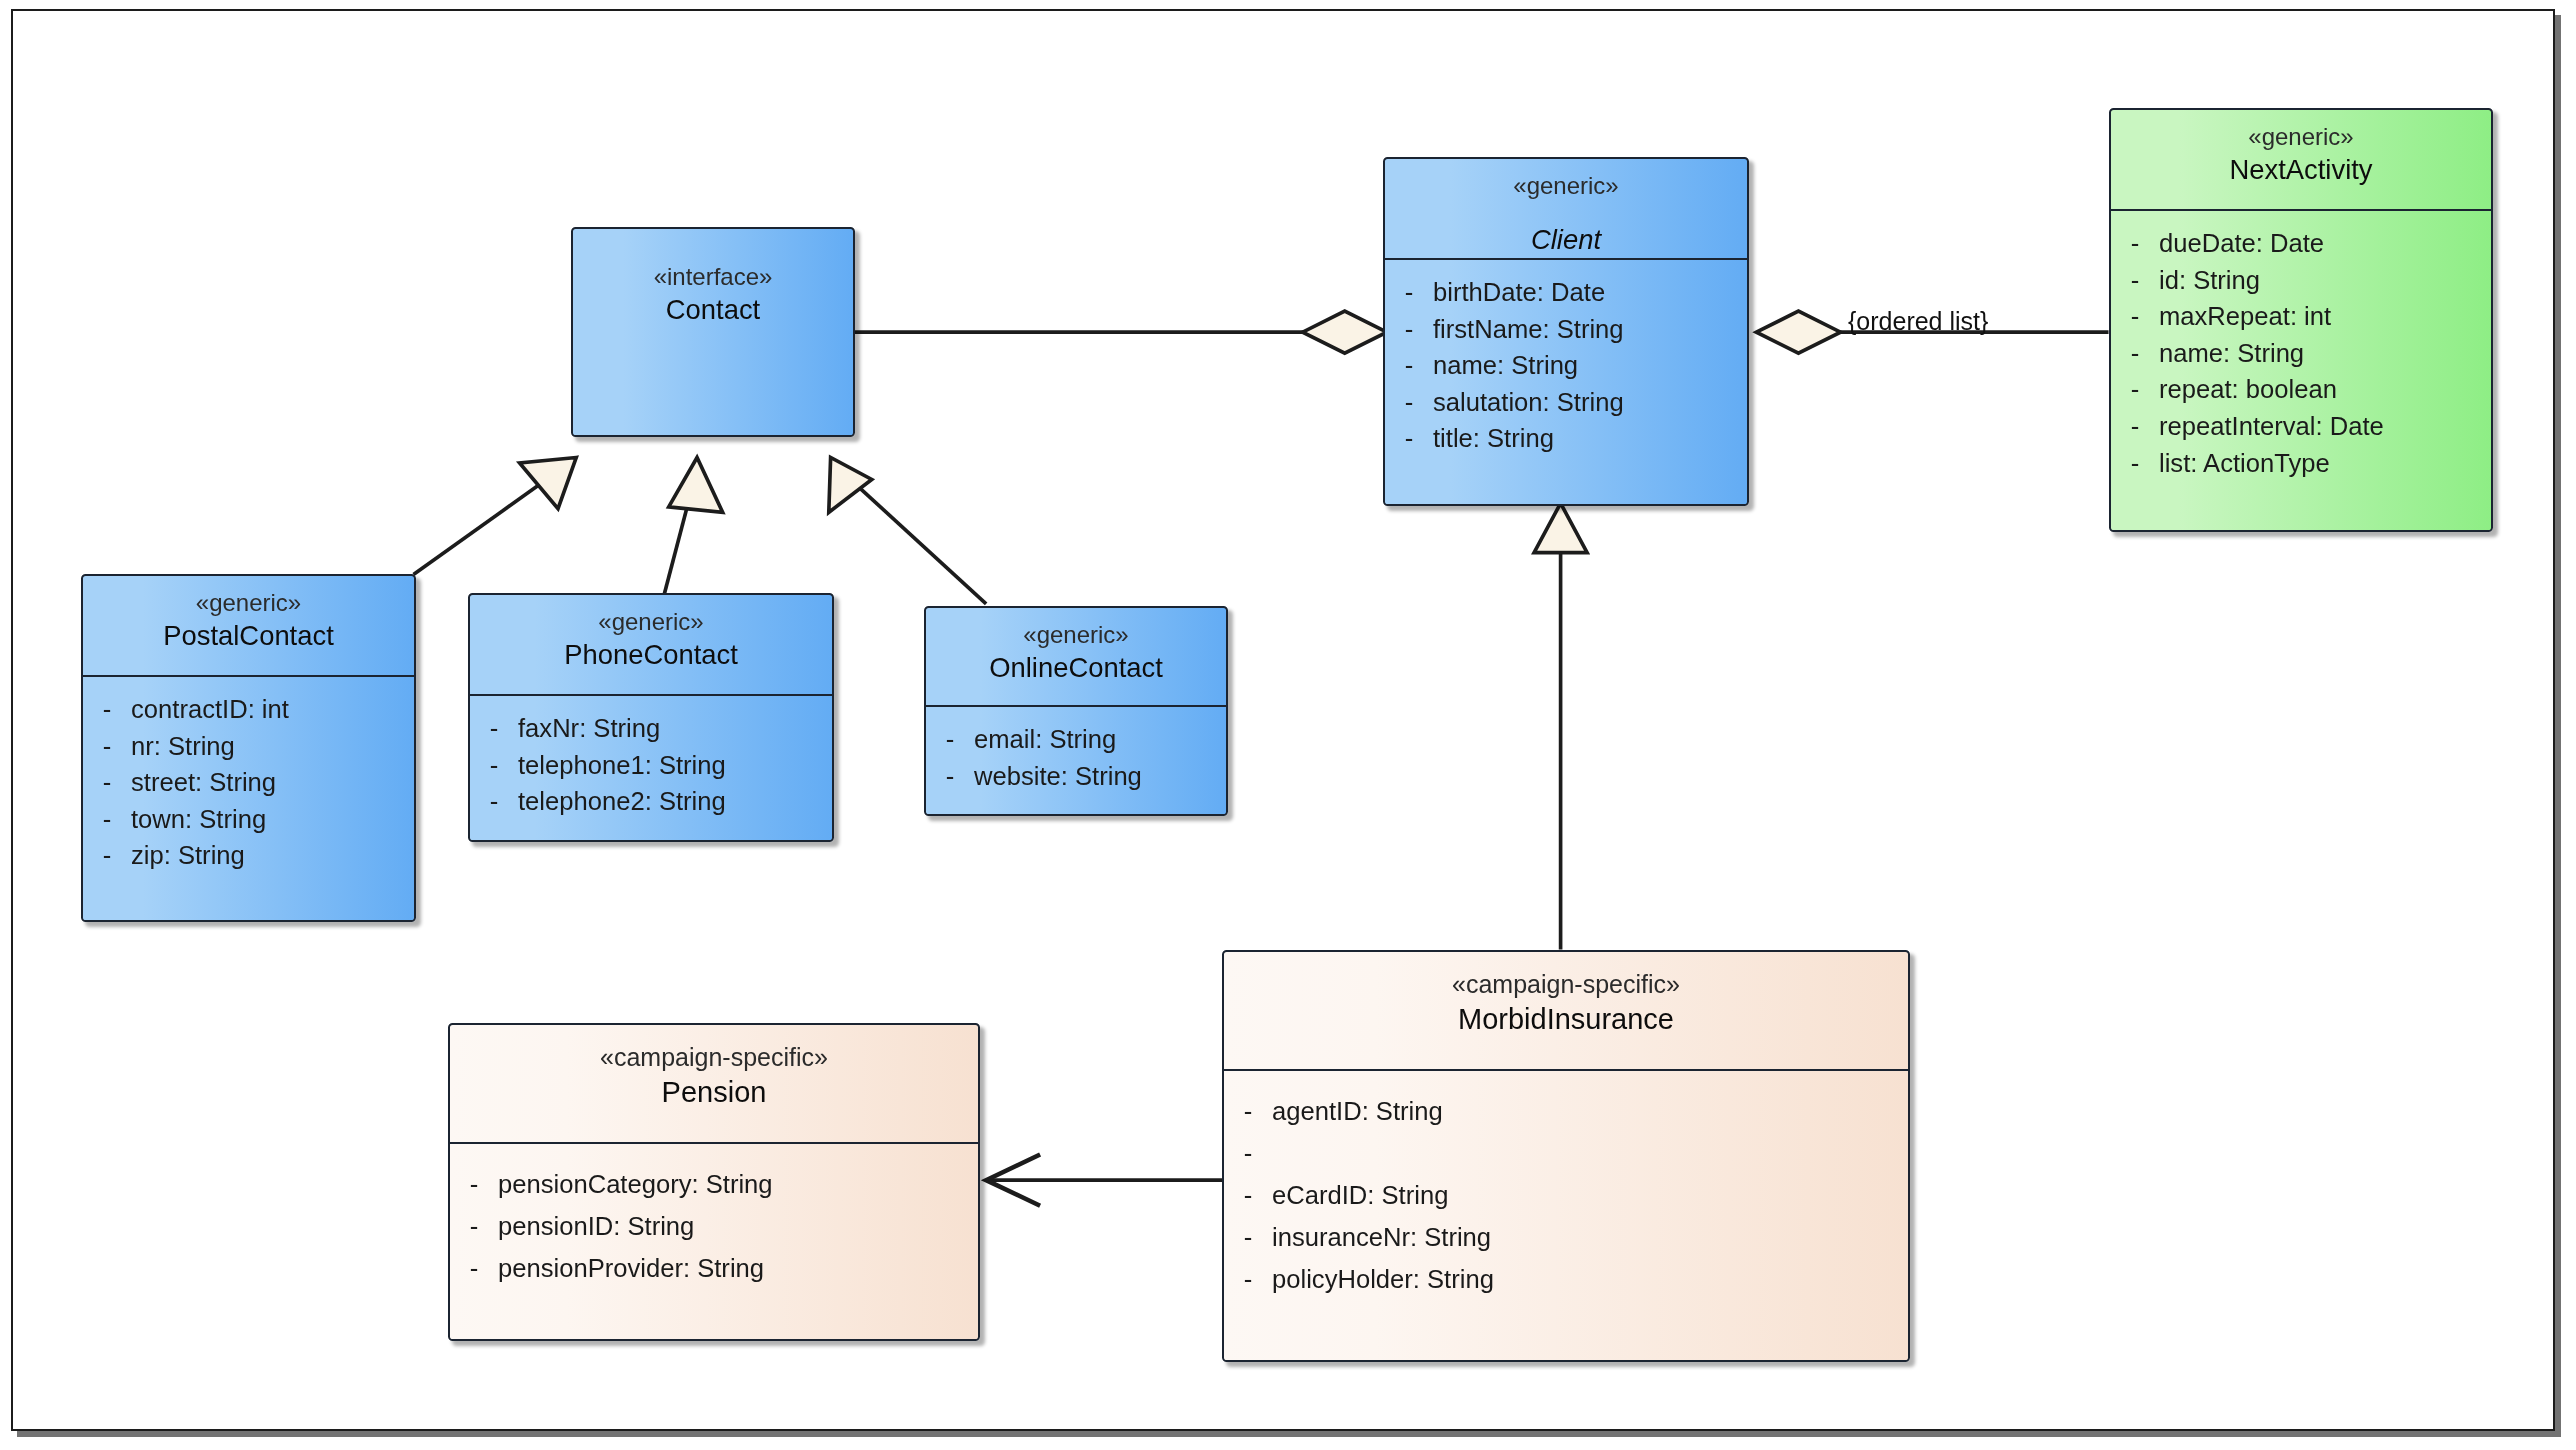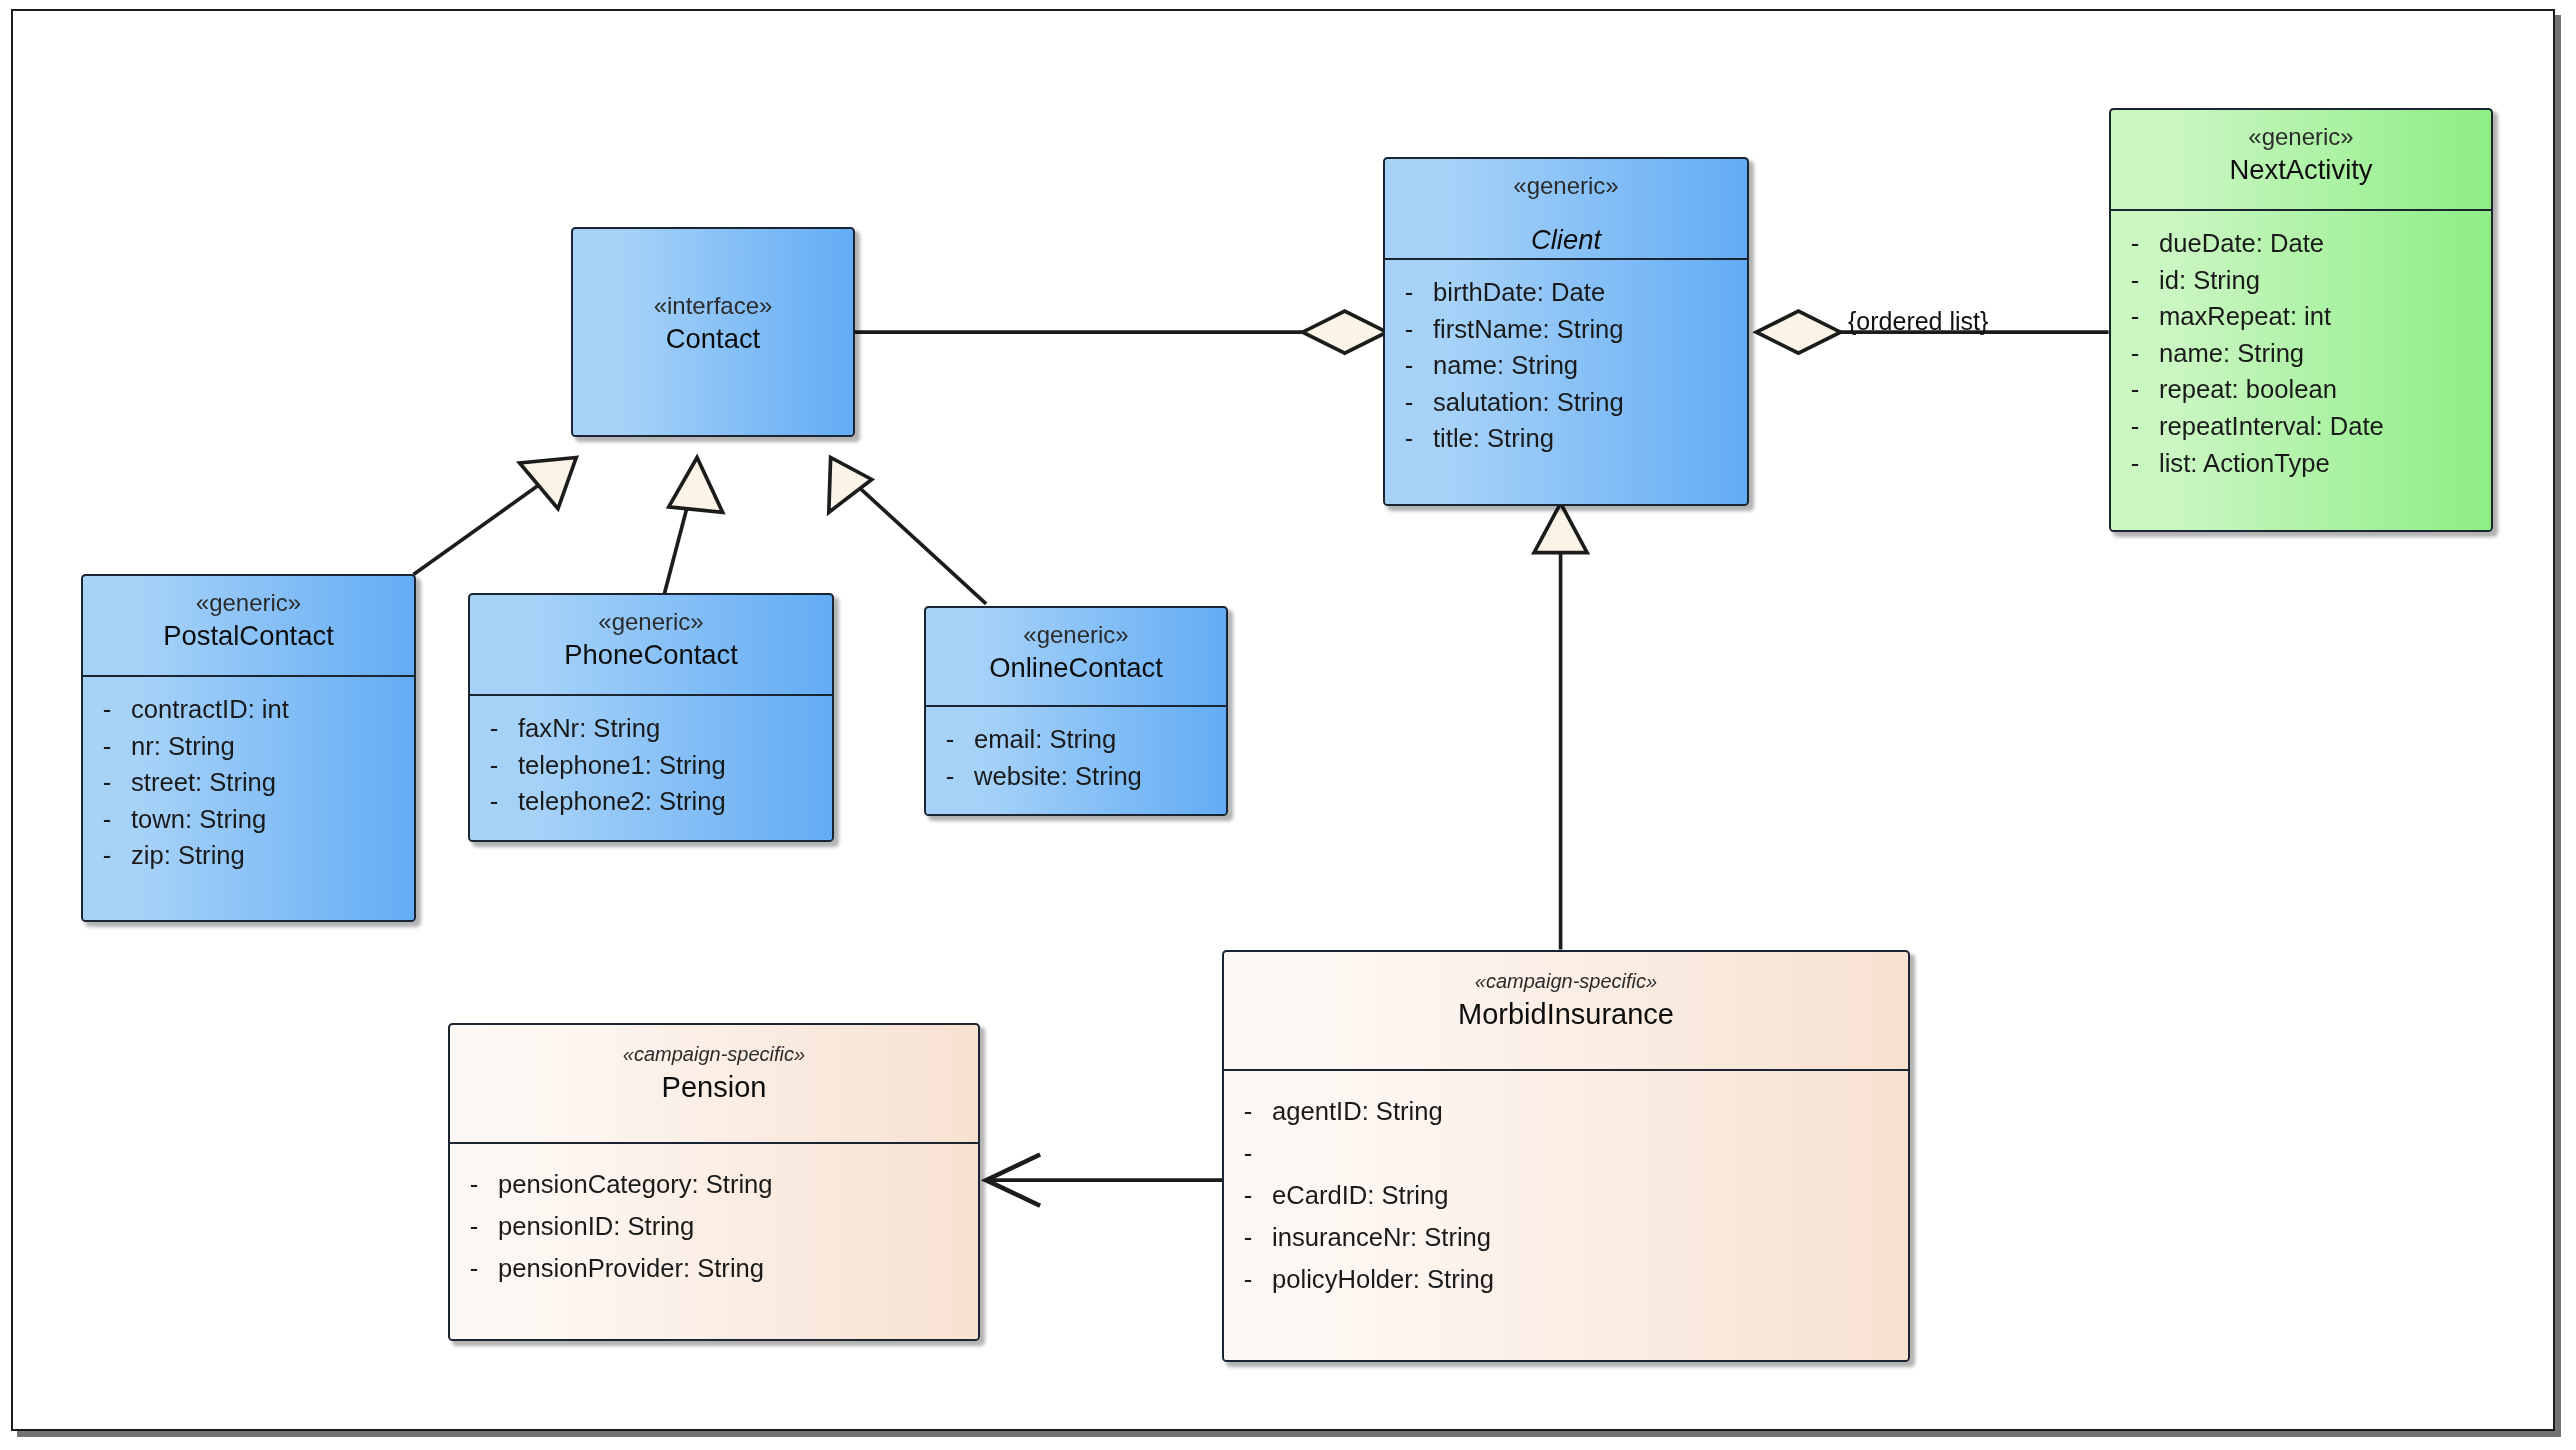--- a/index.html
+++ b/index.html
@@ -189,7 +189,7 @@
   <span class="edge-label" style="left:1848px; top:279px;">{ordered list}</span>
 
   <div class="node blue" style="left:571px; top:227px; width:284px; height:210px;">
-    <div class="node-header" style="padding-top:34px;margin-top:29px;">
+    <div class="node-header" style="padding-top:34px;">
       <div class="stereotype">«interface»</div>
       <div class="classname">Contact</div>
     </div>

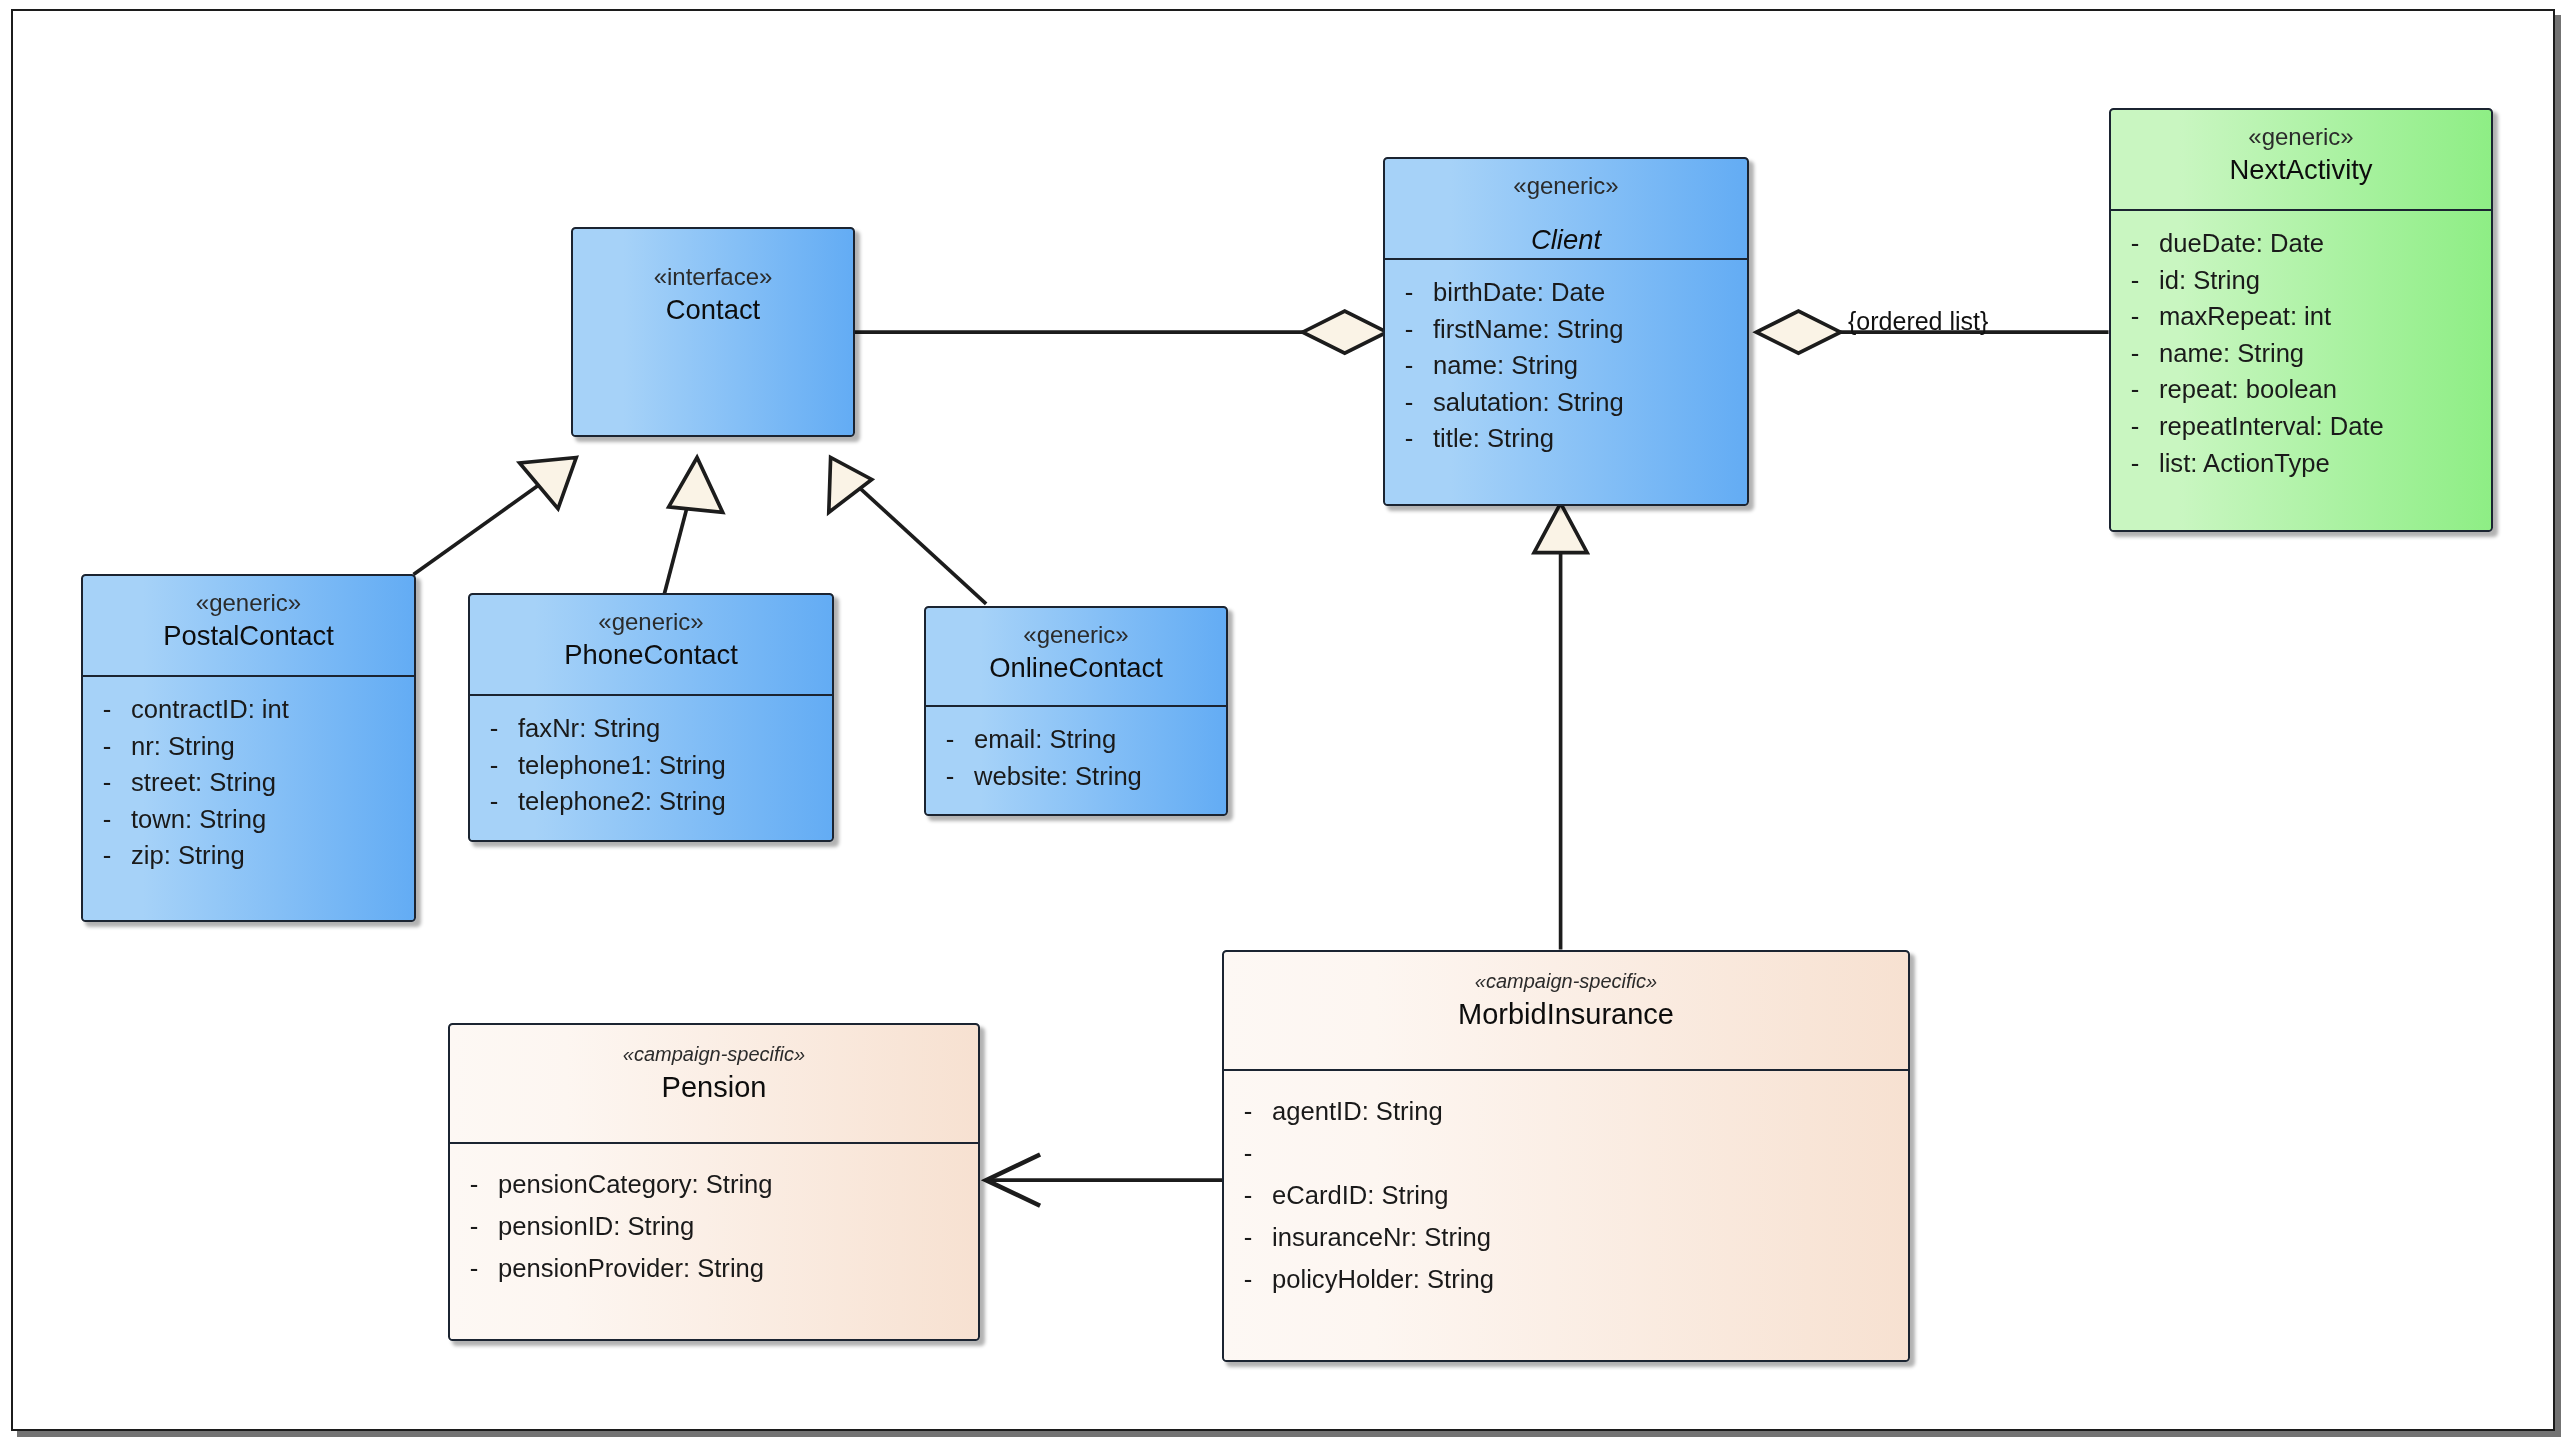--- a/index.html
+++ b/index.html
@@ -97,7 +97,7 @@
     line-height: 1.18;
     white-space: nowrap;
   }
-  .stereotype.big { font-size: 20px; font-style: italic; }
+  .stereotype.big { font-size: 25px; }
   .classname {
     font-size: 27.4px;
     color: #0d0d0d;

